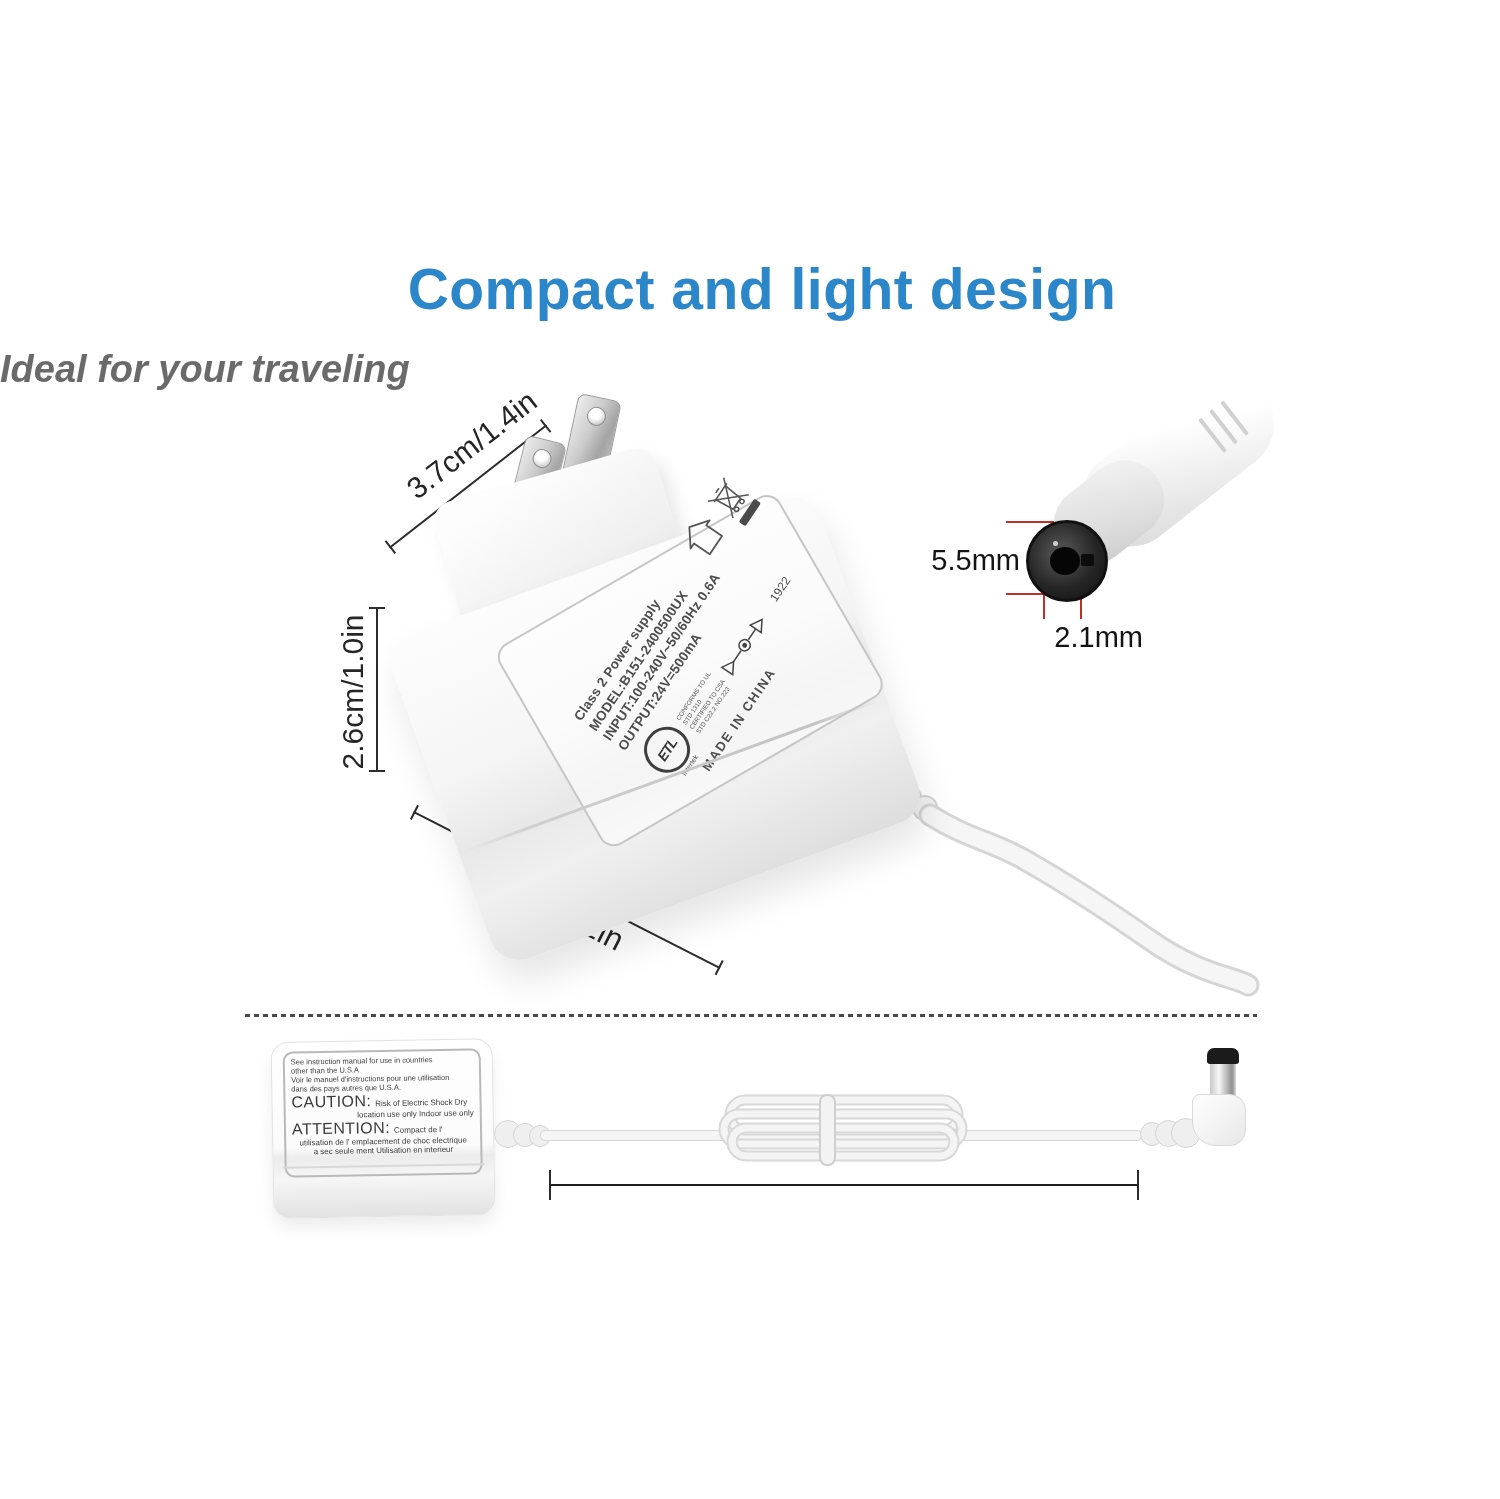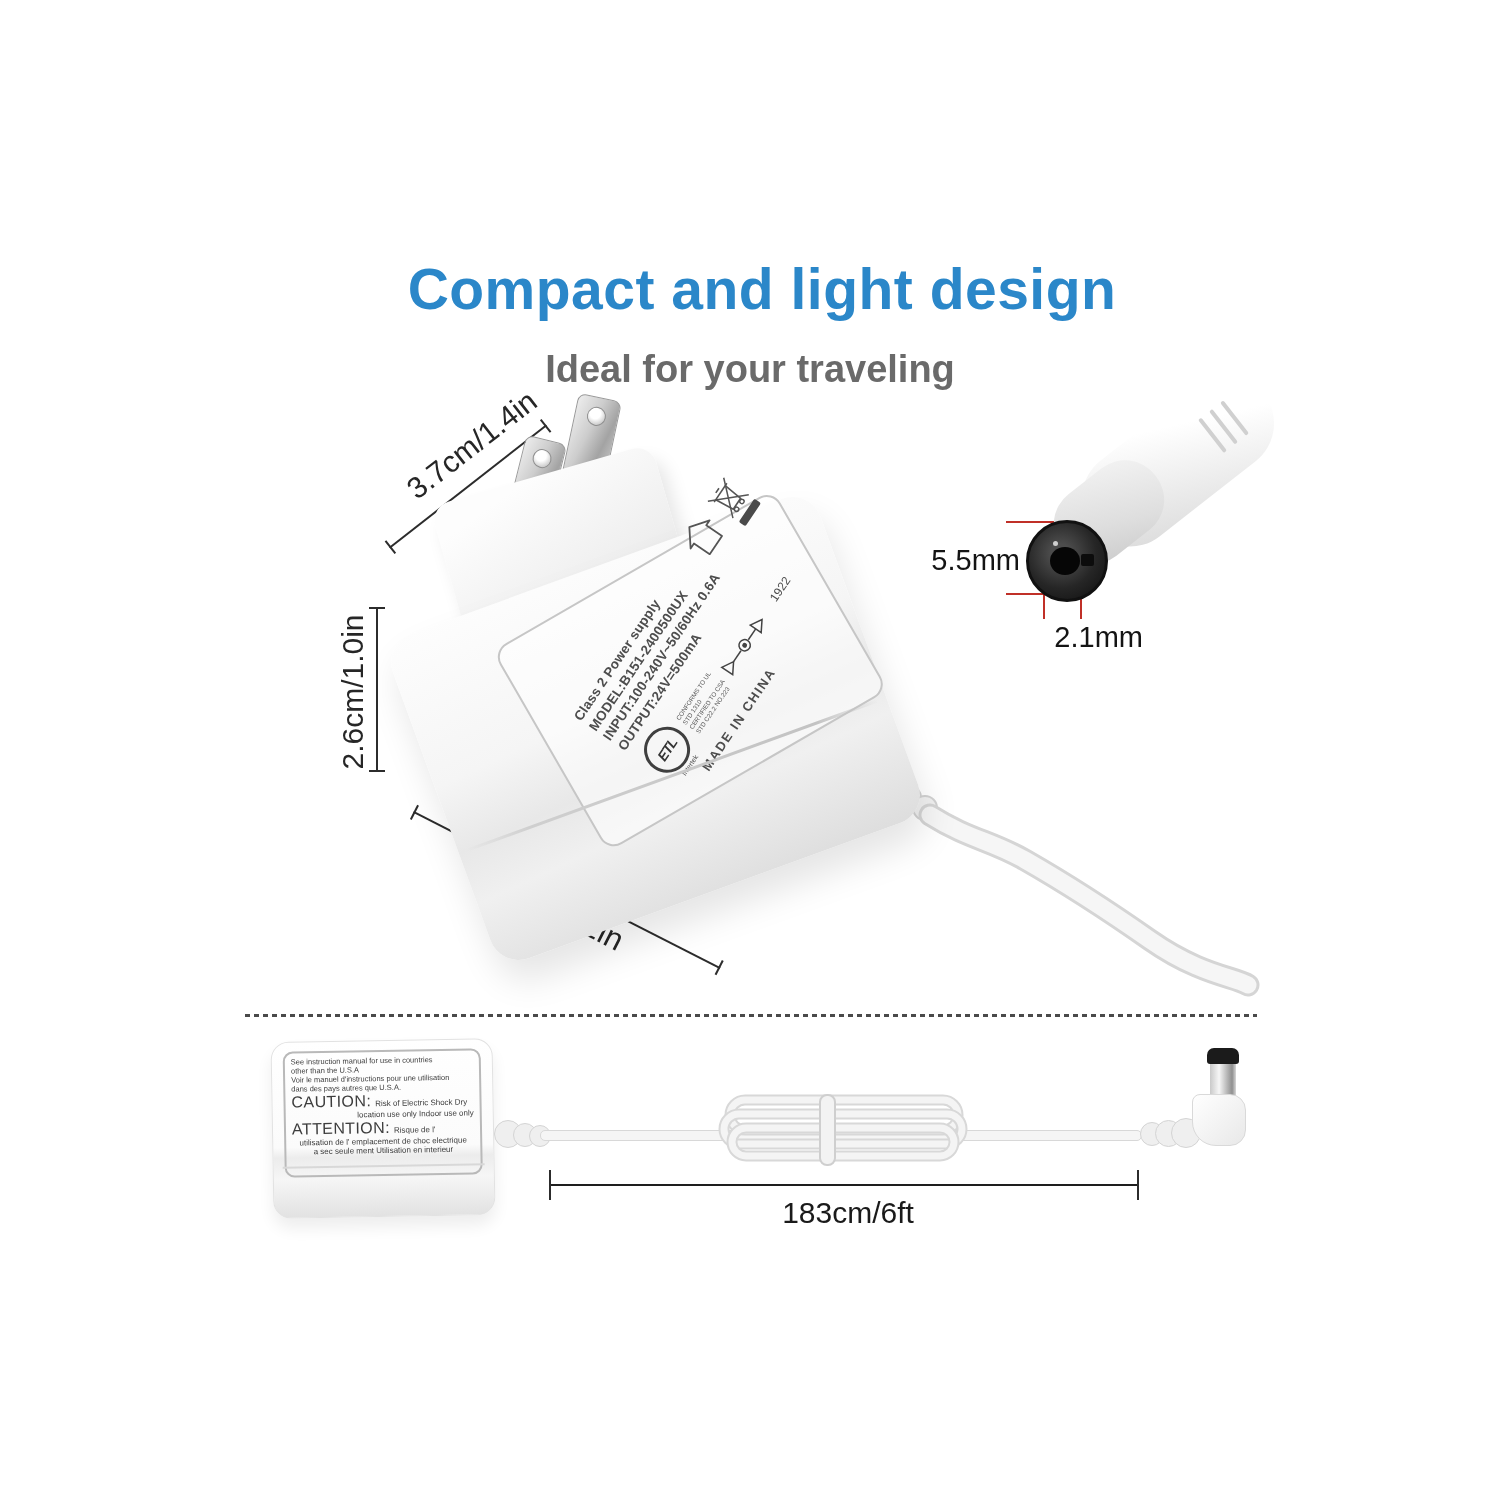--- a/index.html
+++ b/index.html
@@ -10,8 +10,8 @@
   
   .title{position:absolute;top:256px;left:12px;width:100%;text-align:center;
          font-size:57px;font-weight:bold;color:#2b87c9;letter-spacing:0.5px;}
-  .subtitle{position:absolute;top:348px;left:0;width:100%;text-align:center;
-         font-size:38px;font-weight:bold;color:#6a6a6a;}
+  .subtitle{position:absolute;top:348px;left:0;width:100%;text-align:left;
+         font-size:38px;font-weight:bold;color:#6a6a6a;font-style:italic;}
 
   
   .hline{position:absolute;background:#2c2c2c;height:2px;}

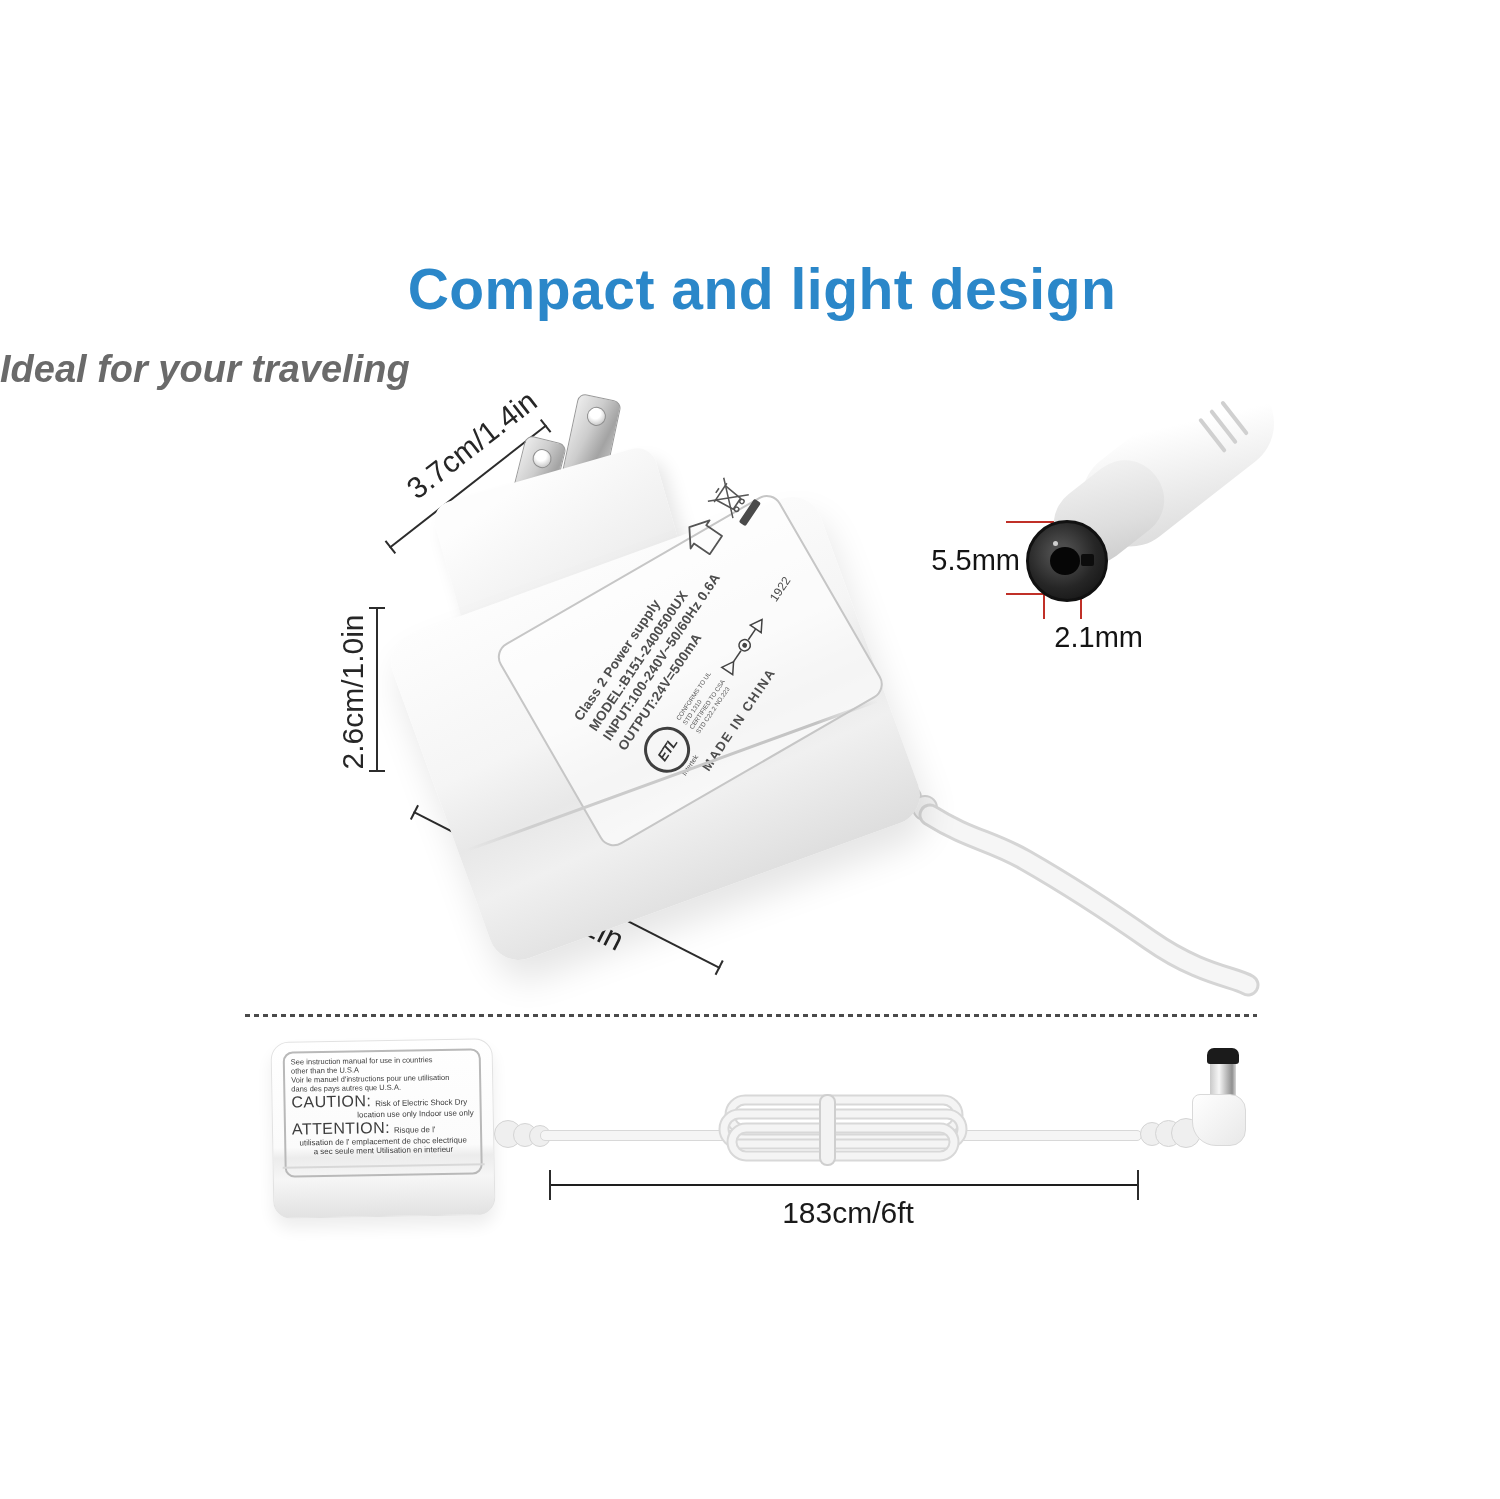--- a/index.html
+++ b/index.html
@@ -215,7 +215,7 @@
       <div class="cpanel-right">location use only Indoor use only</div>
       <div class="cpanel-row">
         <span class="big-word">ATTENTION:</span>
-        <span class="small-after">Risque de l'</span>
+        <span class="small-after">Compact de l'</span>
       </div>
       <div class="cpanel-center">utilisation de l' emplacement de choc electrique</div>
       <div class="cpanel-center">a sec seule ment Utilisation en interieur</div>

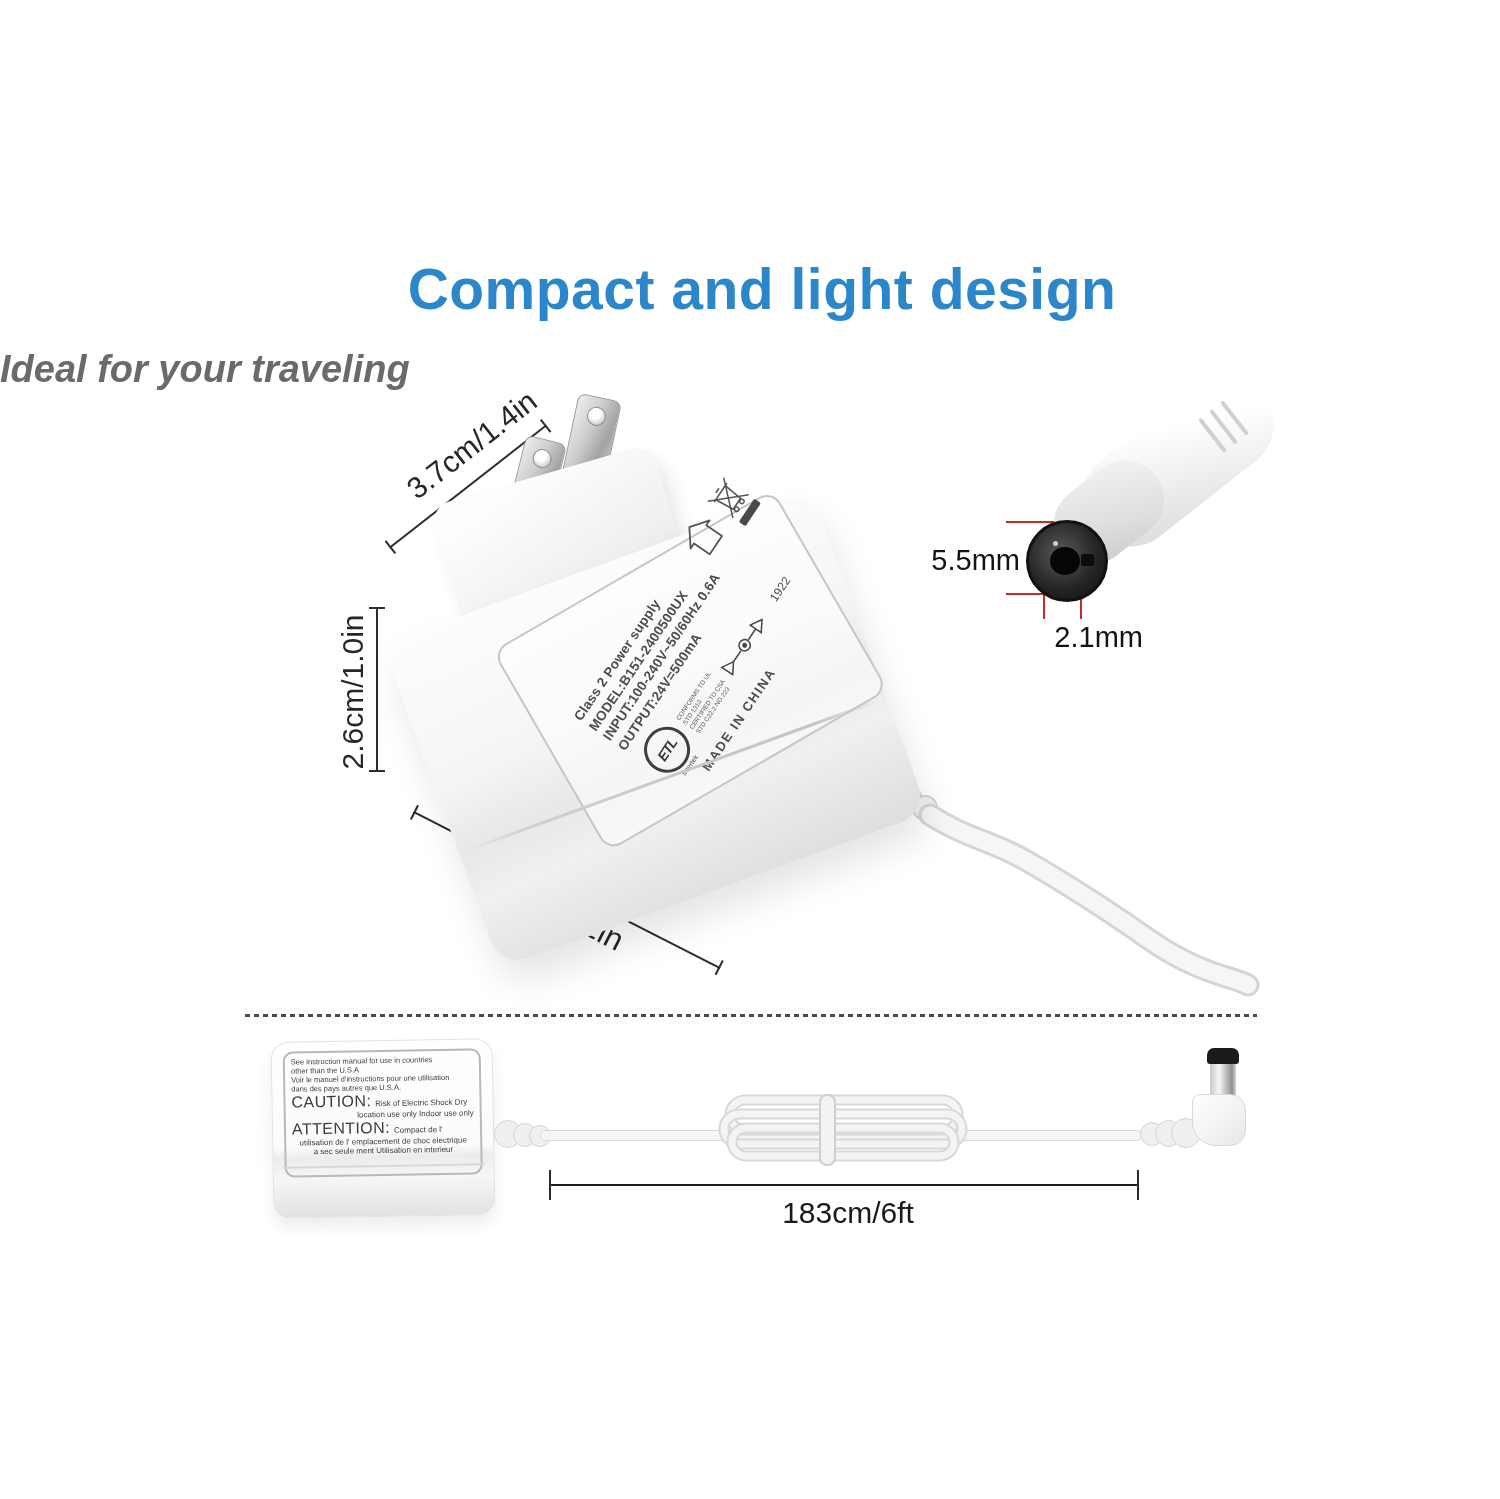--- a/index.html
+++ b/index.html
@@ -245,7 +245,6 @@
   <div class="bplug-tip"></div>
 
   <div class="hline bigticks" style="left:549px;top:1184px;width:590px;background:#1e1e1e;"></div>
-  <div class="dimlabel" style="left:698px;top:1196px;width:300px;color:#1a1a1a;">183cm/6ft</div>
 
 </div>
 

